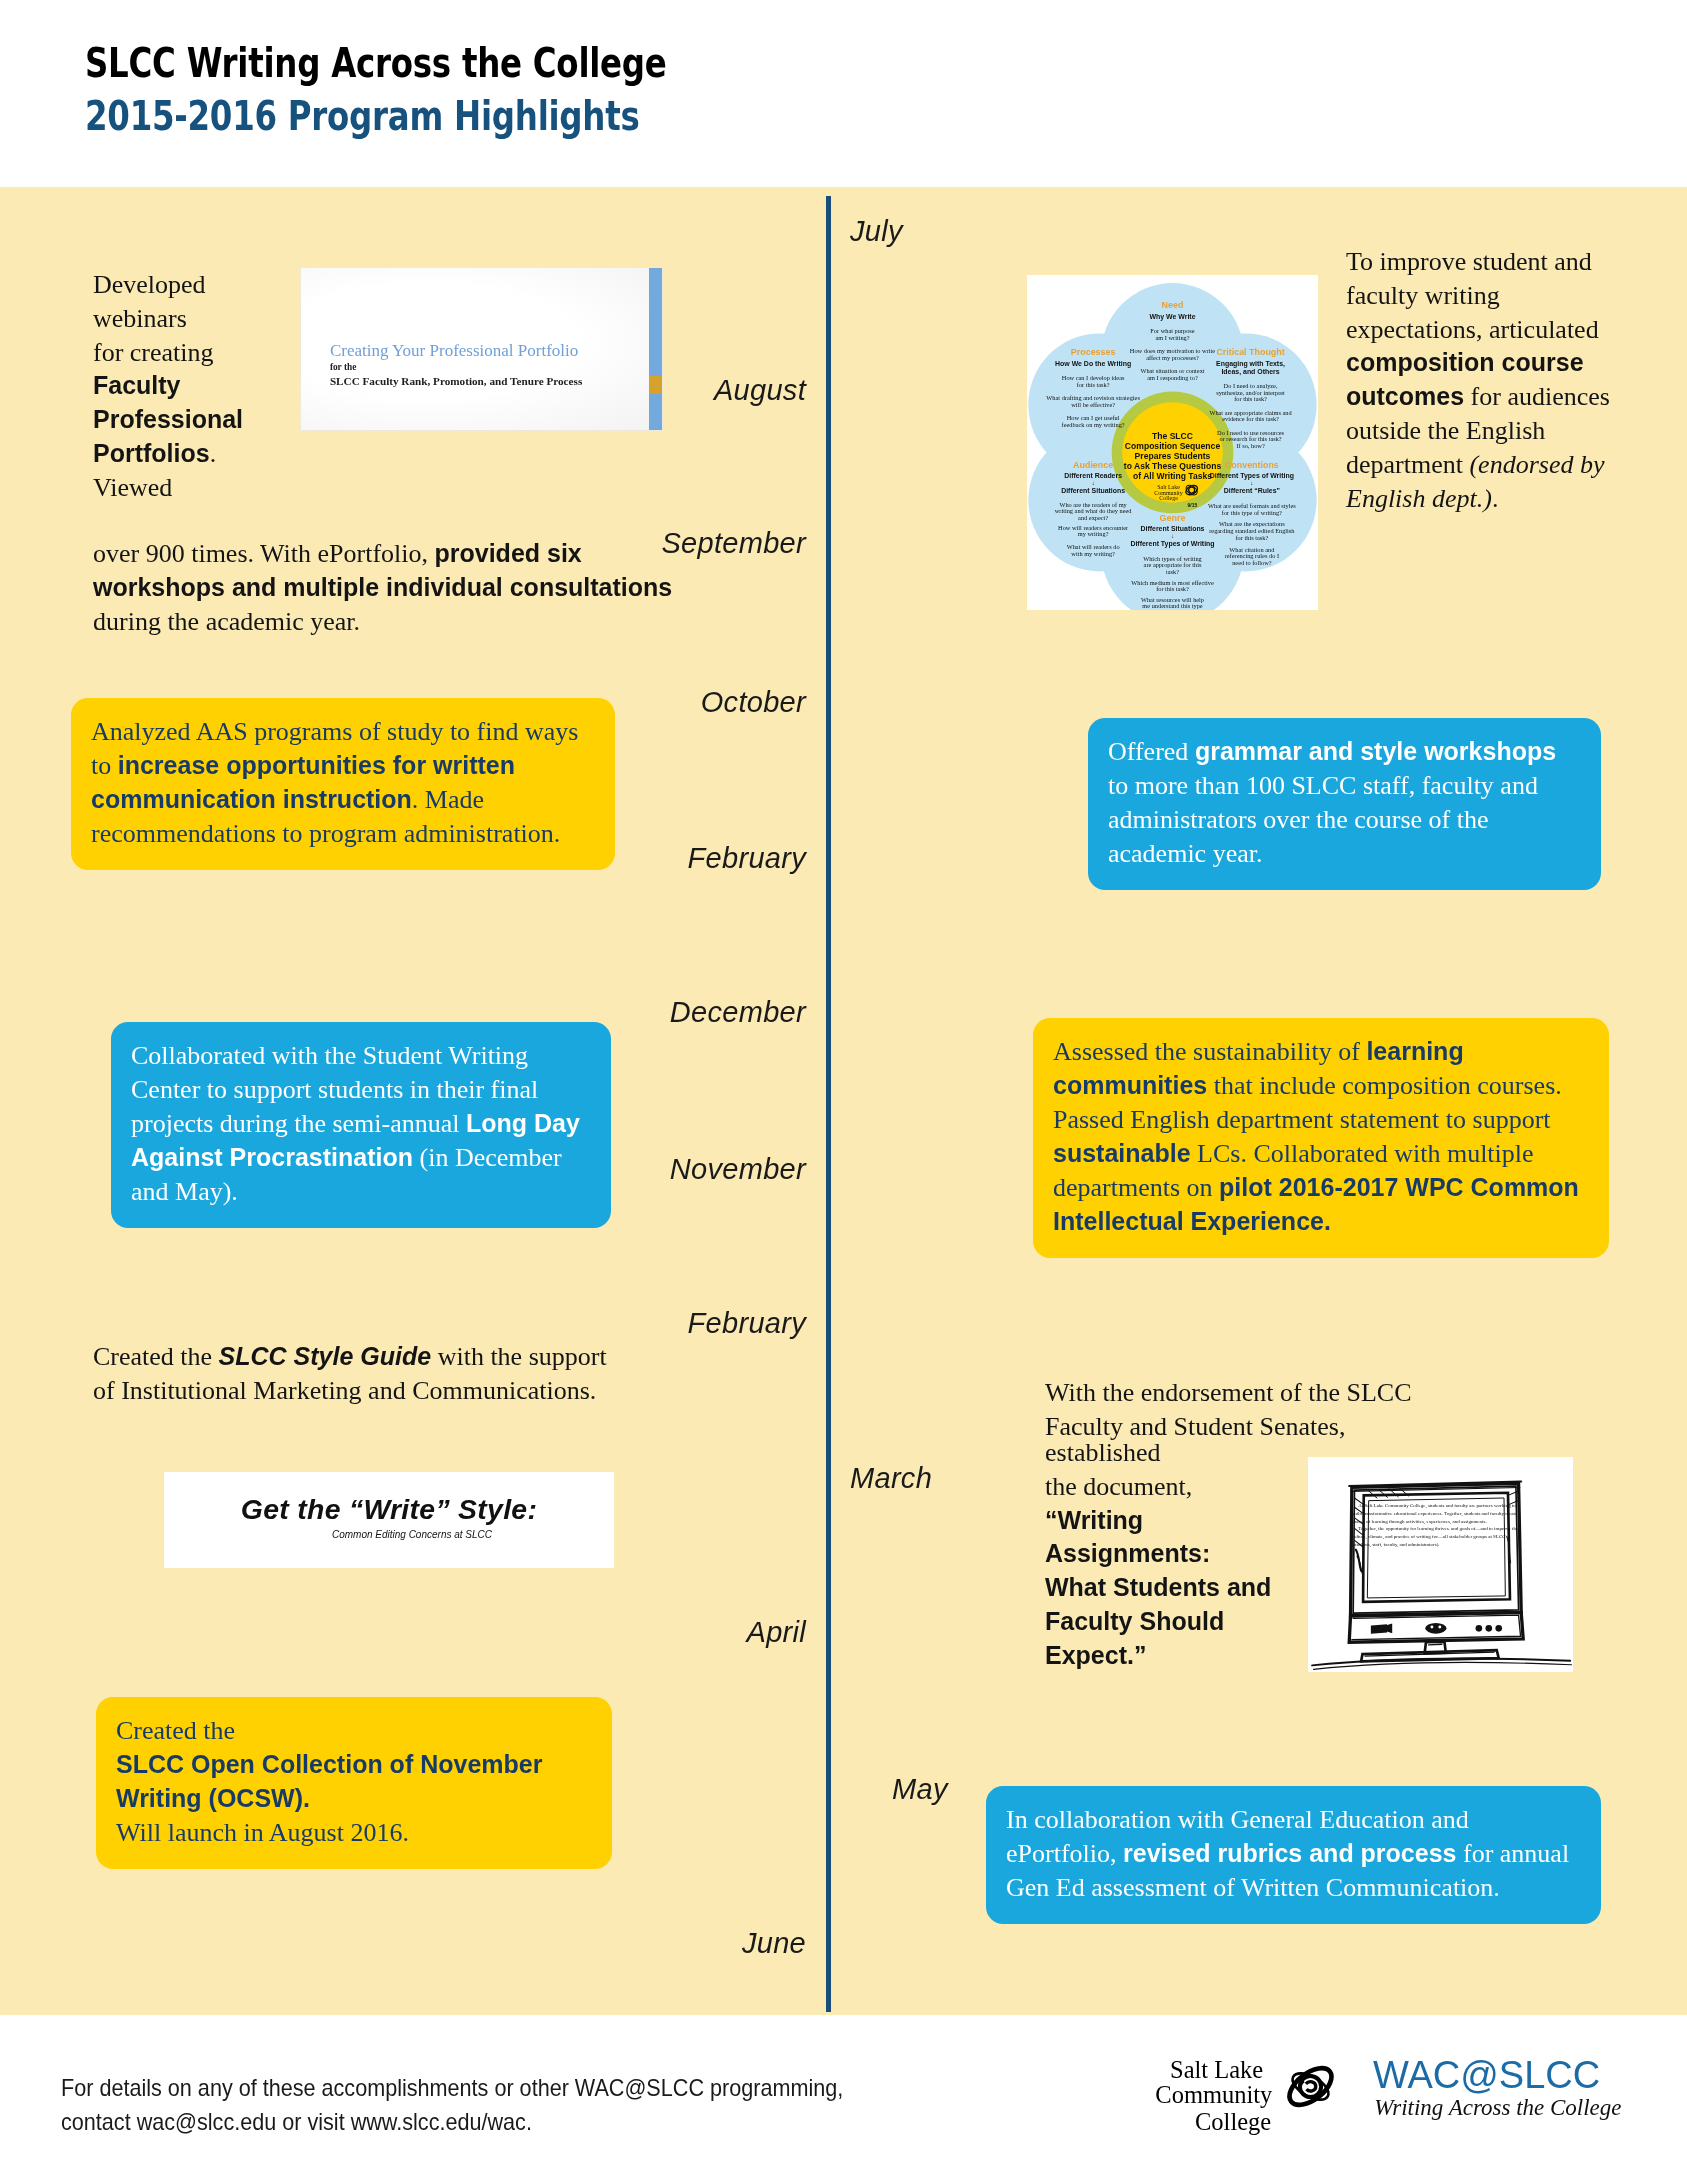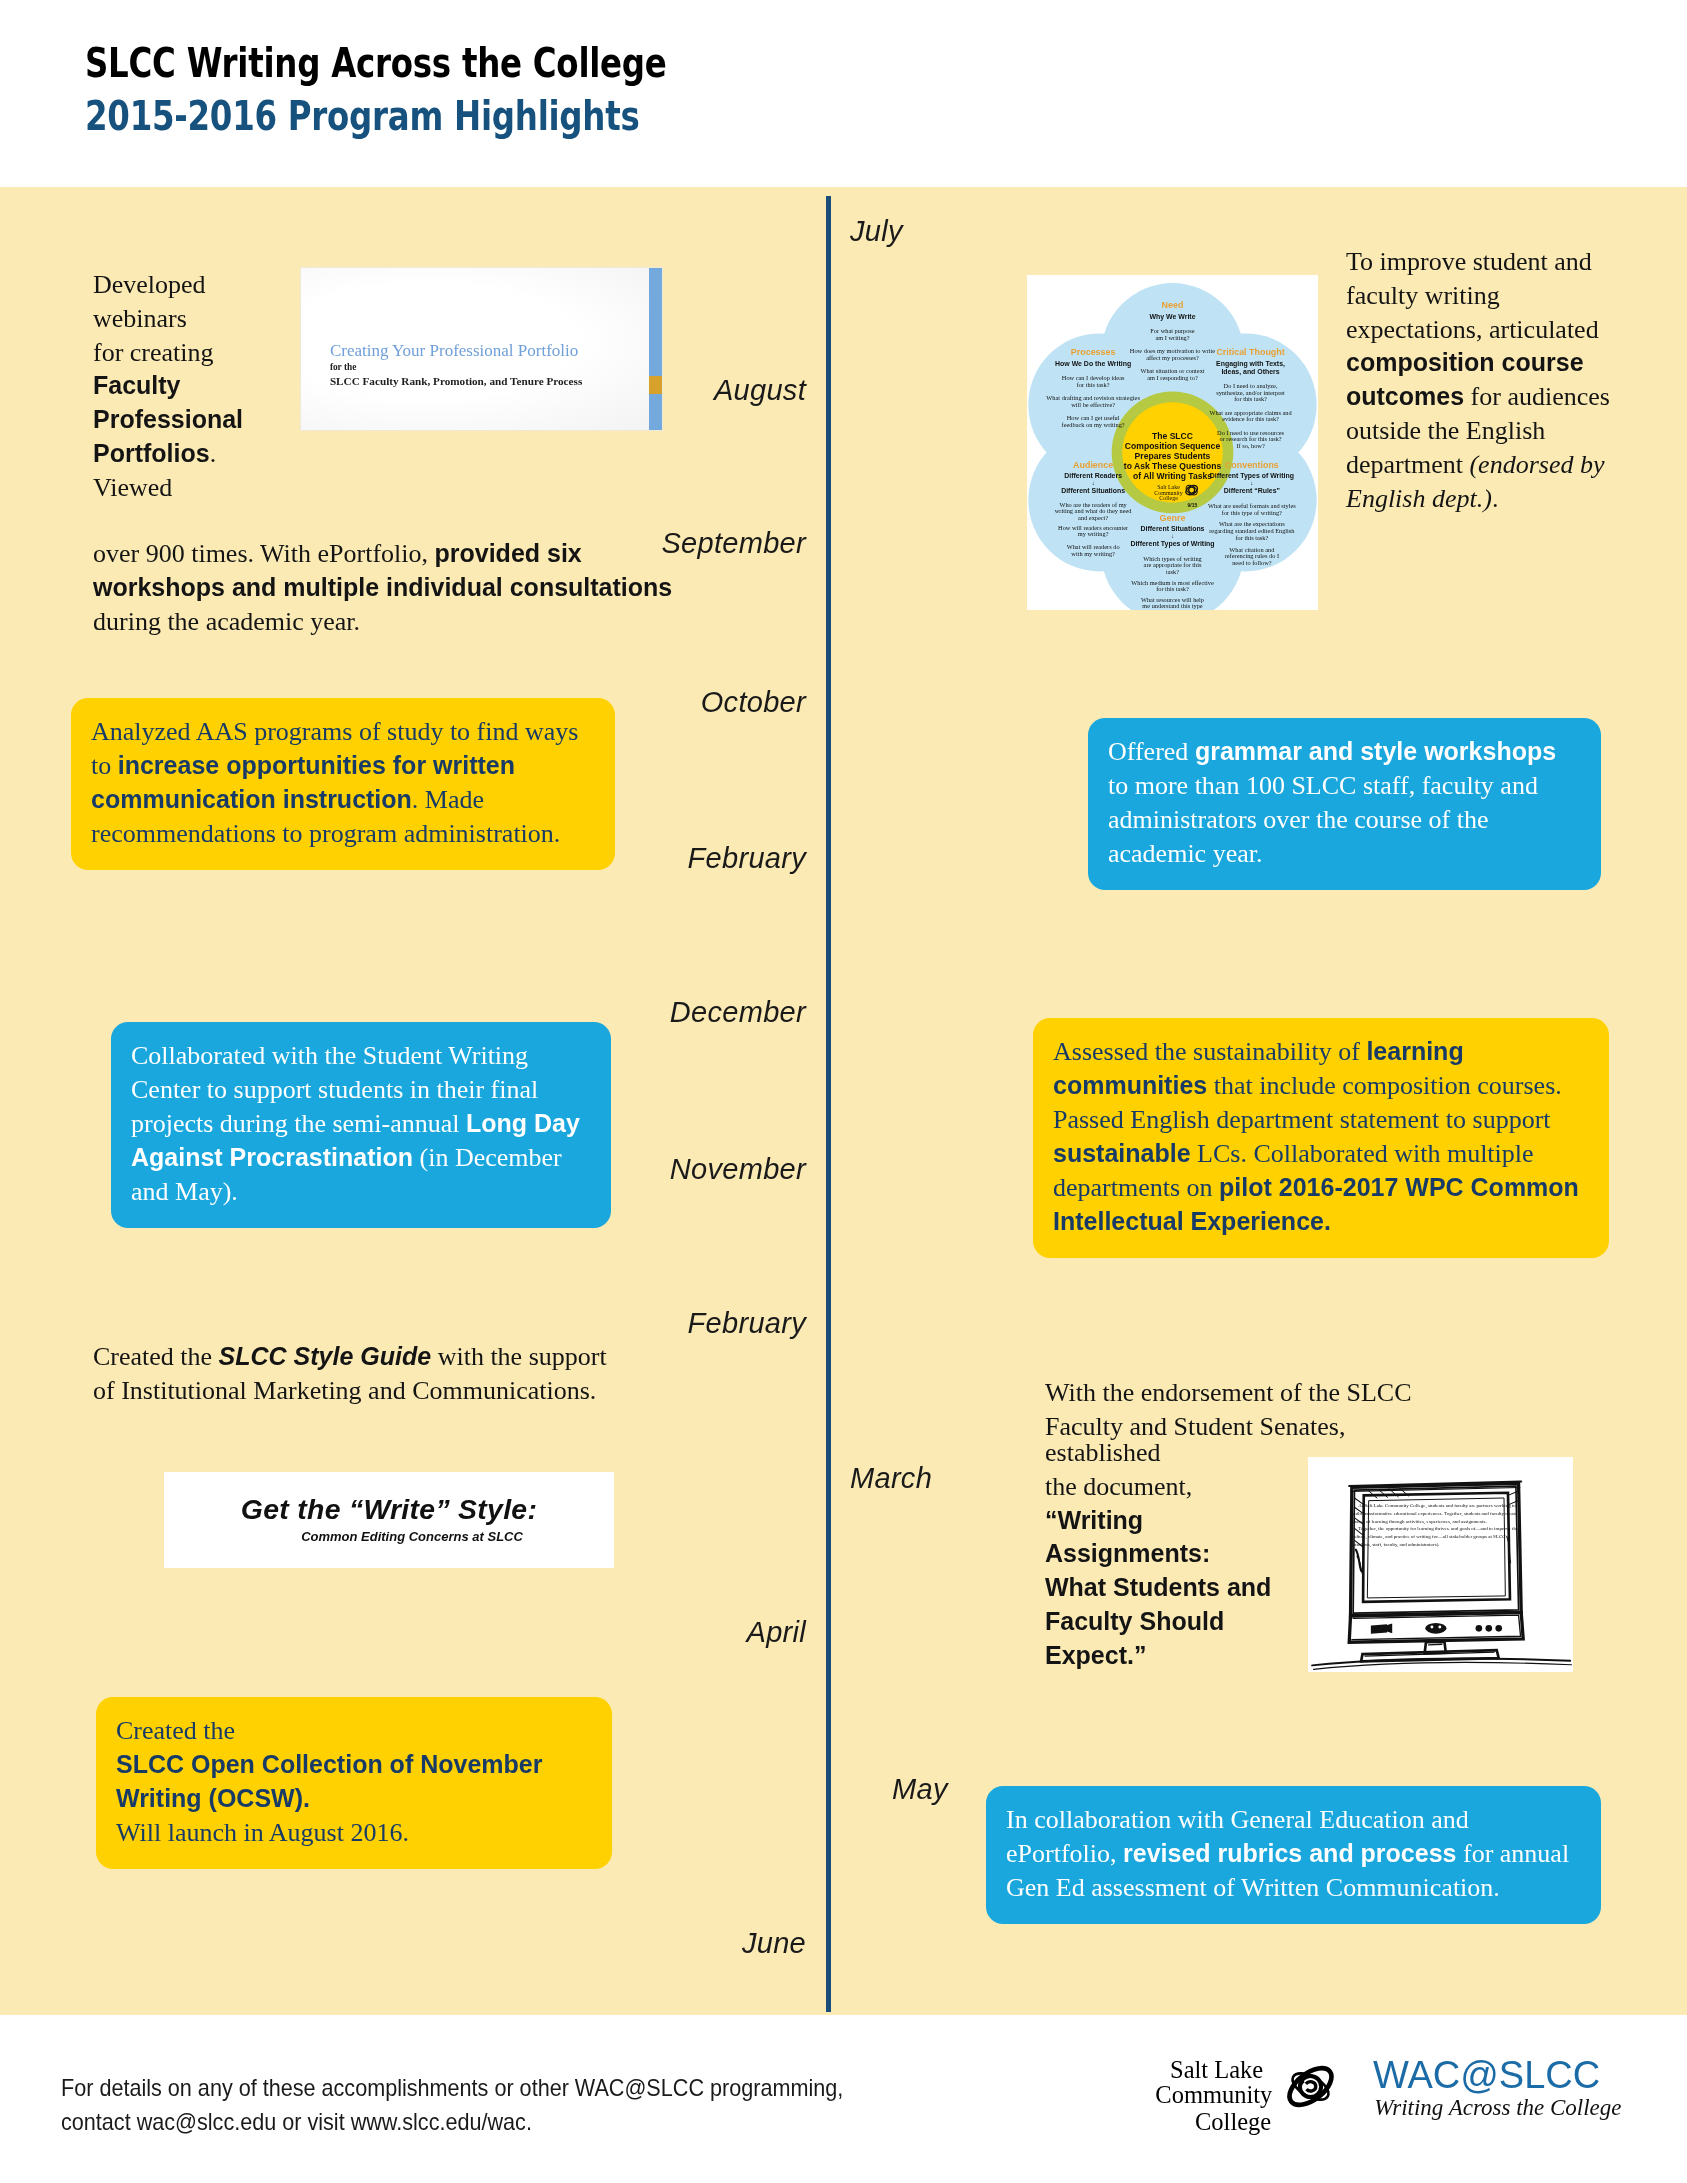--- a/index.html
+++ b/index.html
@@ -200,10 +200,9 @@
     text-align: center;
     font-family: "Liberation Sans Narrow", "Liberation Sans", sans-serif;
     font-style: italic;
-    font-size: 13px;
+    font-size: 10px;
     color: #111;
     padding-left: 46px;
-    font-weight: bold;
   }
 
   

